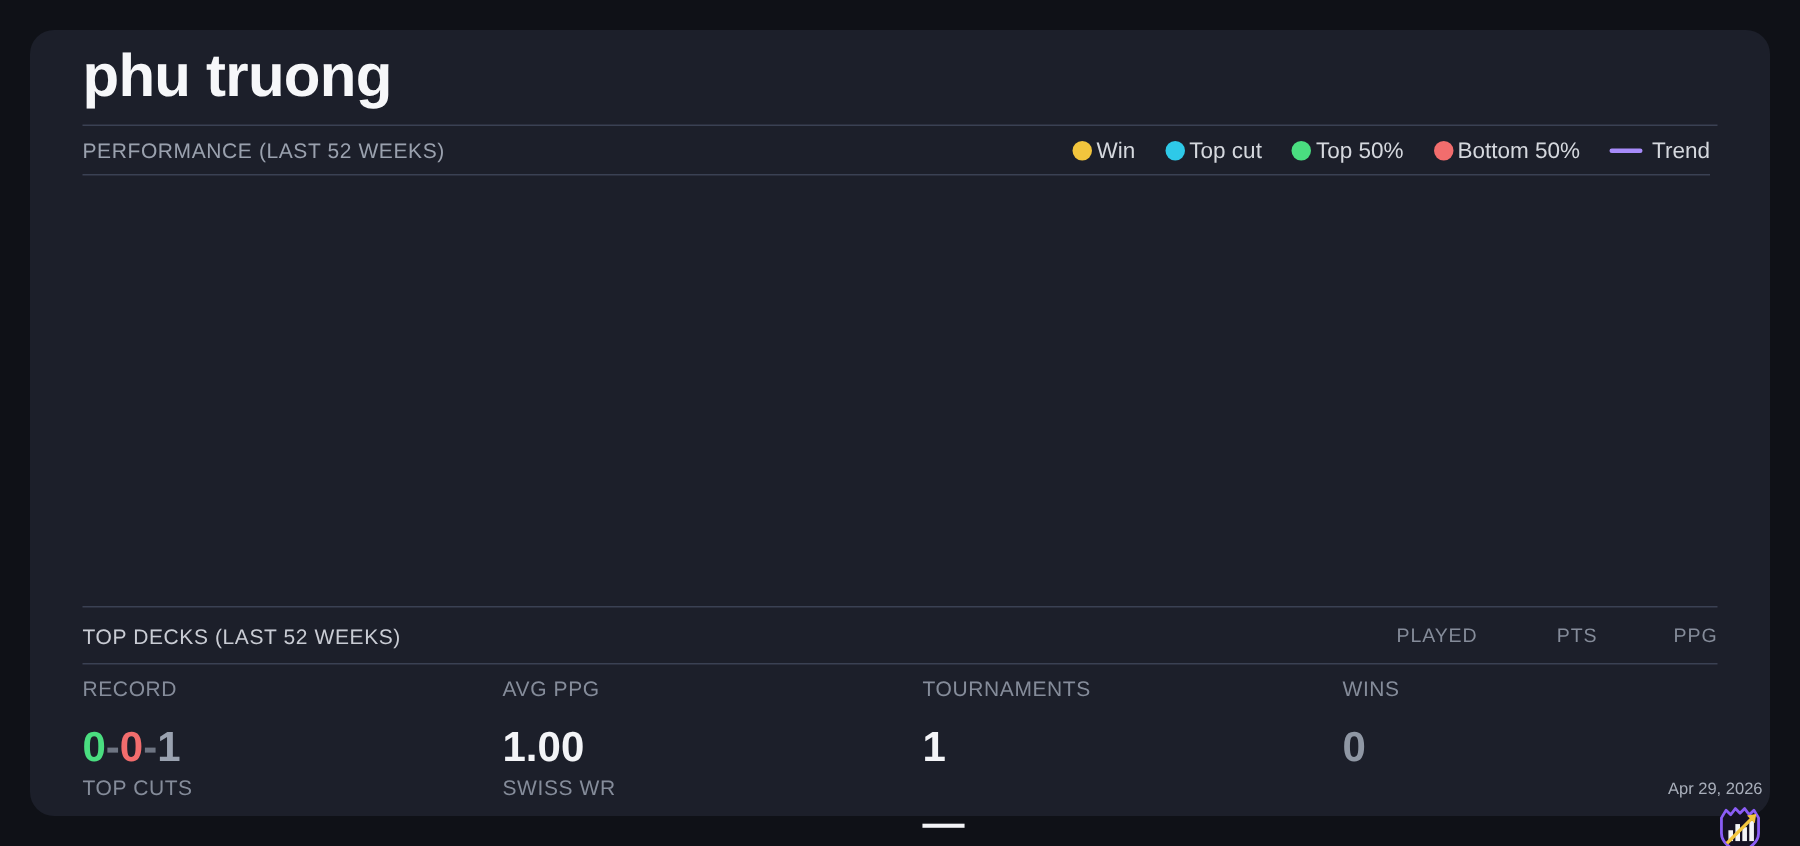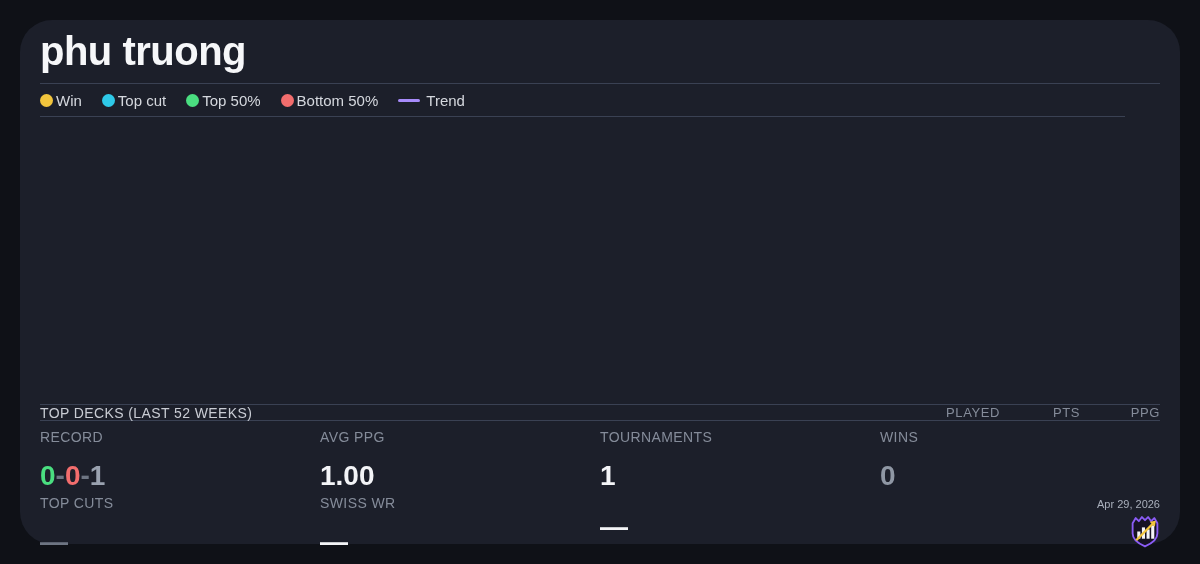--- a/index.html
+++ b/index.html
@@ -33,8 +33,8 @@
     left:20px; top:20px;
     width:1160px; height:524px;
     background:var(--card-bg);
-    border-radius:32px;
-    padding:0 20px;
+    border-radius:16px;
+    padding:0 35px;
   }
   
   .title-row{

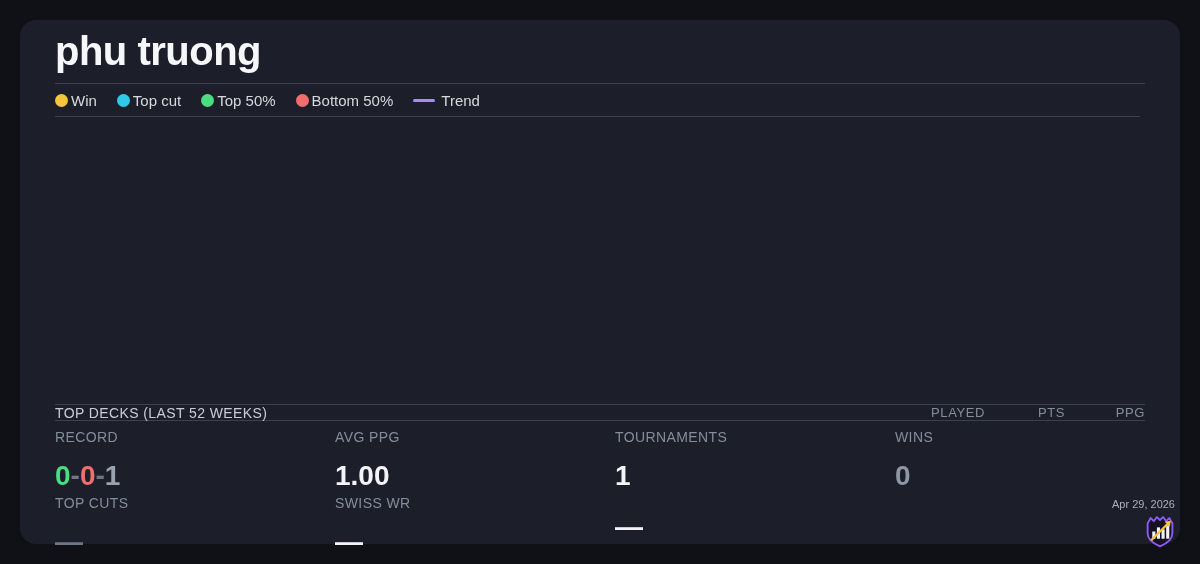--- a/index.html
+++ b/index.html
@@ -116,6 +116,7 @@
   </div>
 
   <div class="perf-row">
+    <div class="section-label">PERFORMANCE (LAST 52 WEEKS)</div>
     <div class="legend">
       <span class="legend-item">
         <span class="dot dot-win"></span>

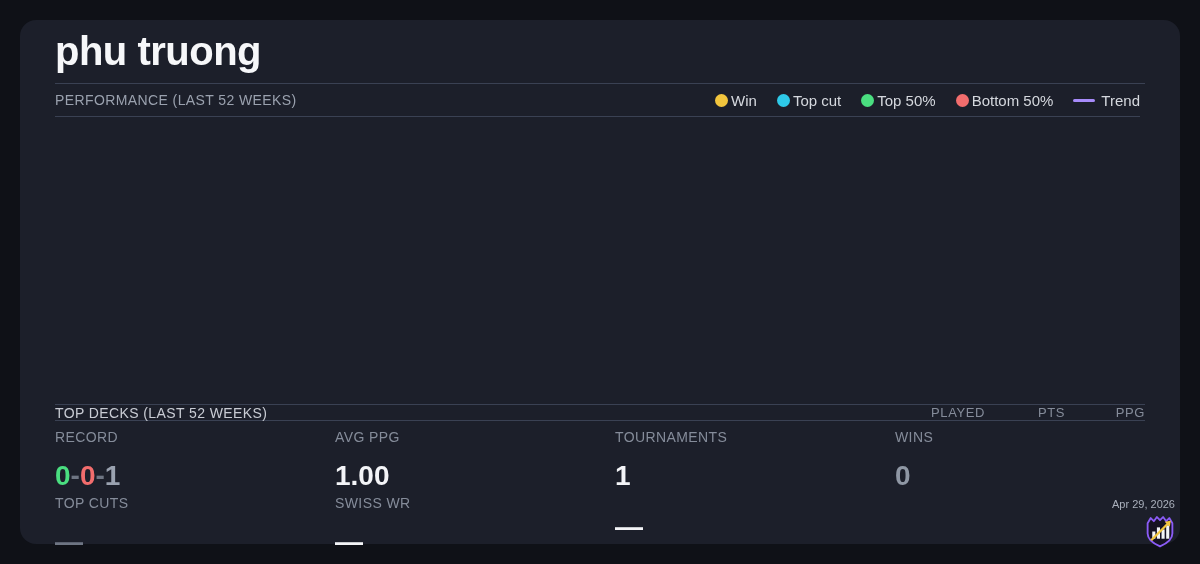--- a/index.html
+++ b/index.html
@@ -71,7 +71,7 @@
   .chart-area{height:287px;}
   
   .topdecks-row{
-    height:17px;
+    height:39px;
     display:flex; justify-content:space-between; align-items:center;
     border-top:1px solid var(--line);
     border-bottom:1px solid var(--line);

